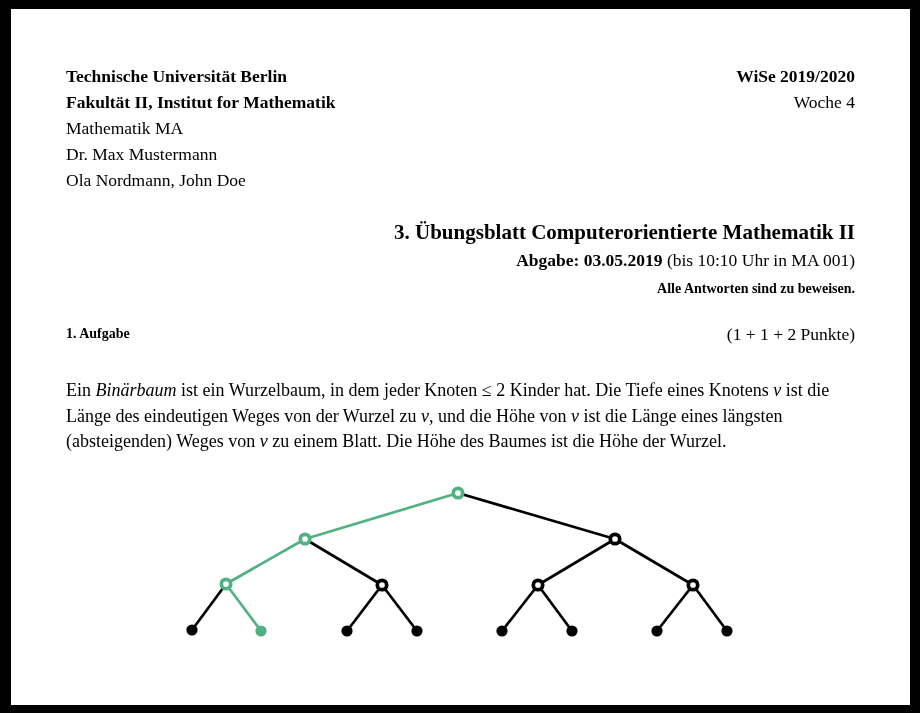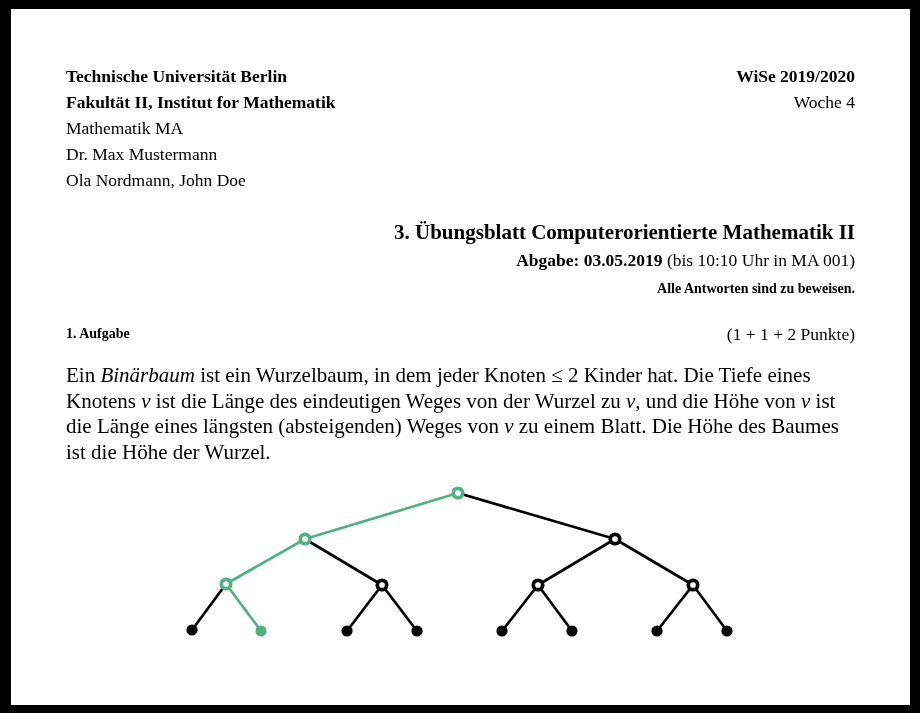--- a/index.html
+++ b/index.html
@@ -44,8 +44,8 @@
   }
   .task-label { font-weight: bold; font-size: 14px; }
   .paragraph {
-    margin-top: 16px;
-    font-size: 21px;
+    margin-top: 31px;
+    font-size: 18px;
     line-height: 25.5px;
     text-align: left;
   }

